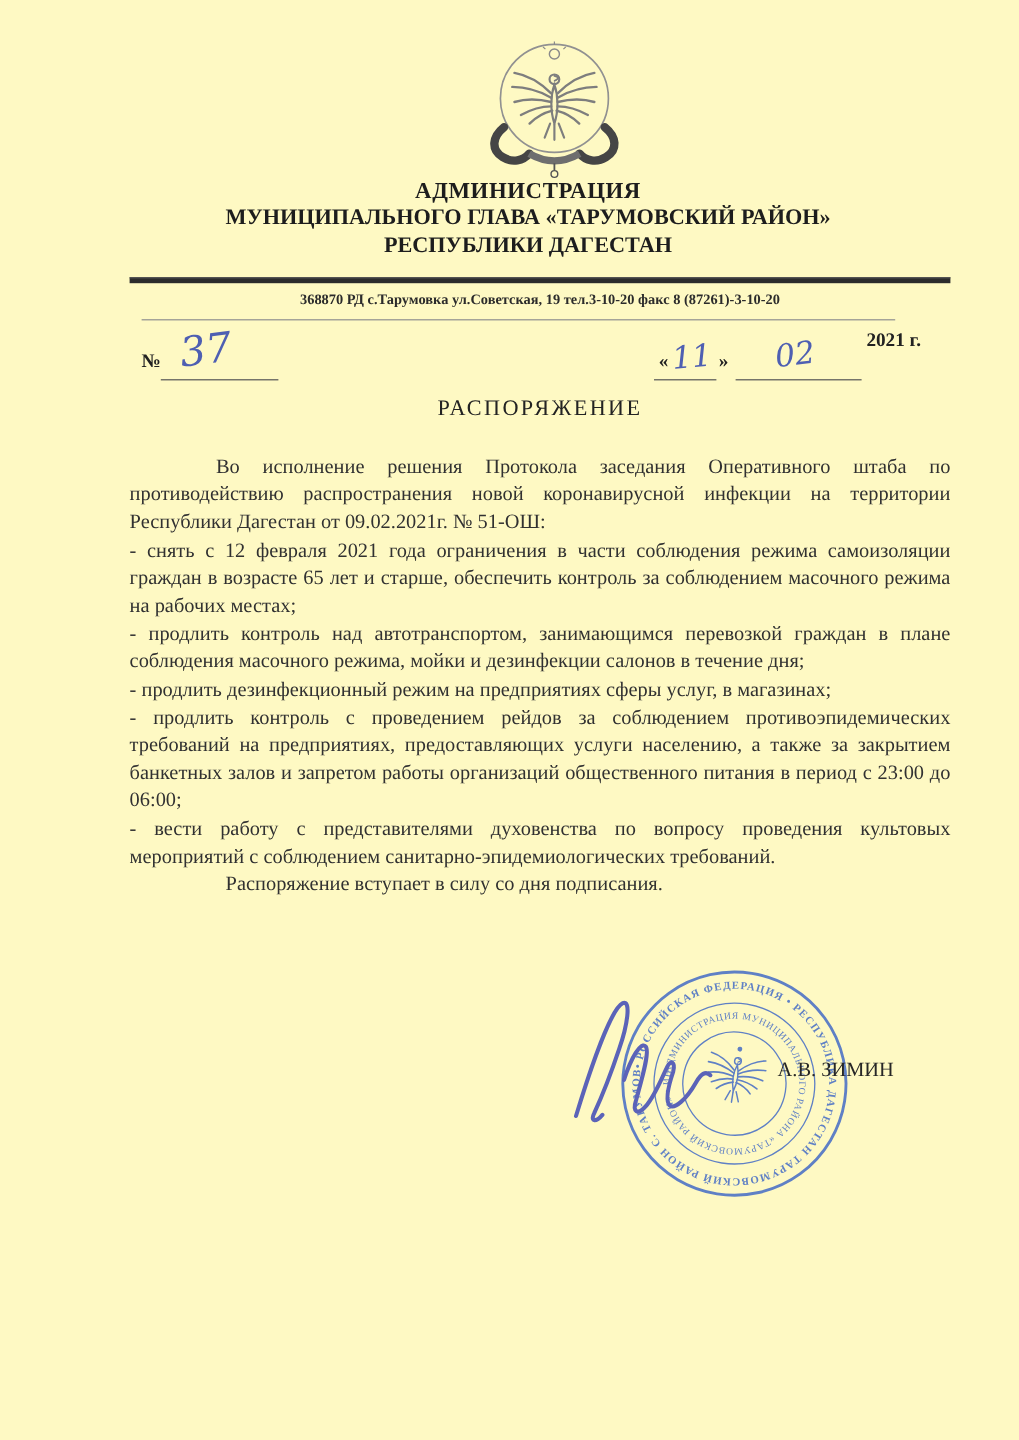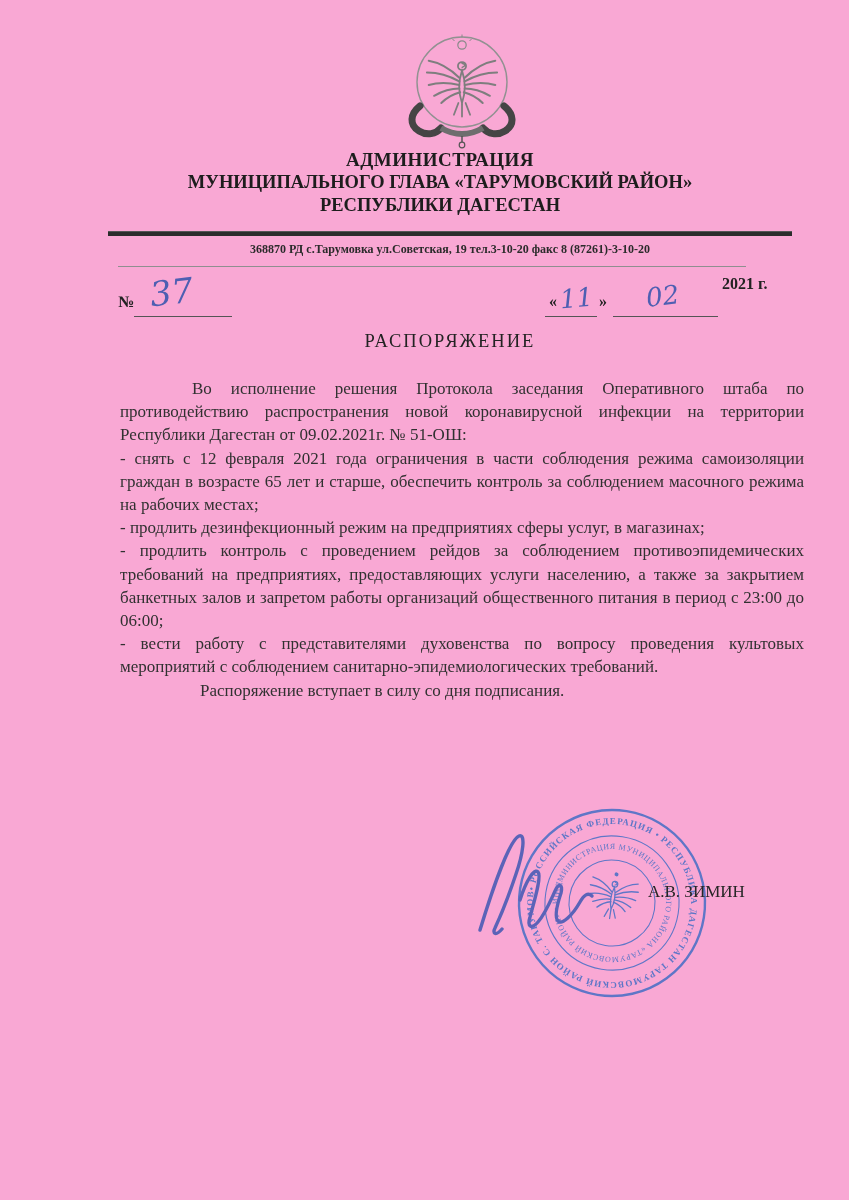--- a/index.html
+++ b/index.html
@@ -5,7 +5,7 @@
   html,body{margin:0;padding:0;background:#e8e8e8;}
   .page{
     position:relative; width:849px; height:1200px; margin:0 auto;
-    background:#f9a8d4; overflow:hidden;
+    background:#fef9c3; overflow:hidden;
     font-family:"Liberation Serif", serif; color:#2e2e2e;
   }
   

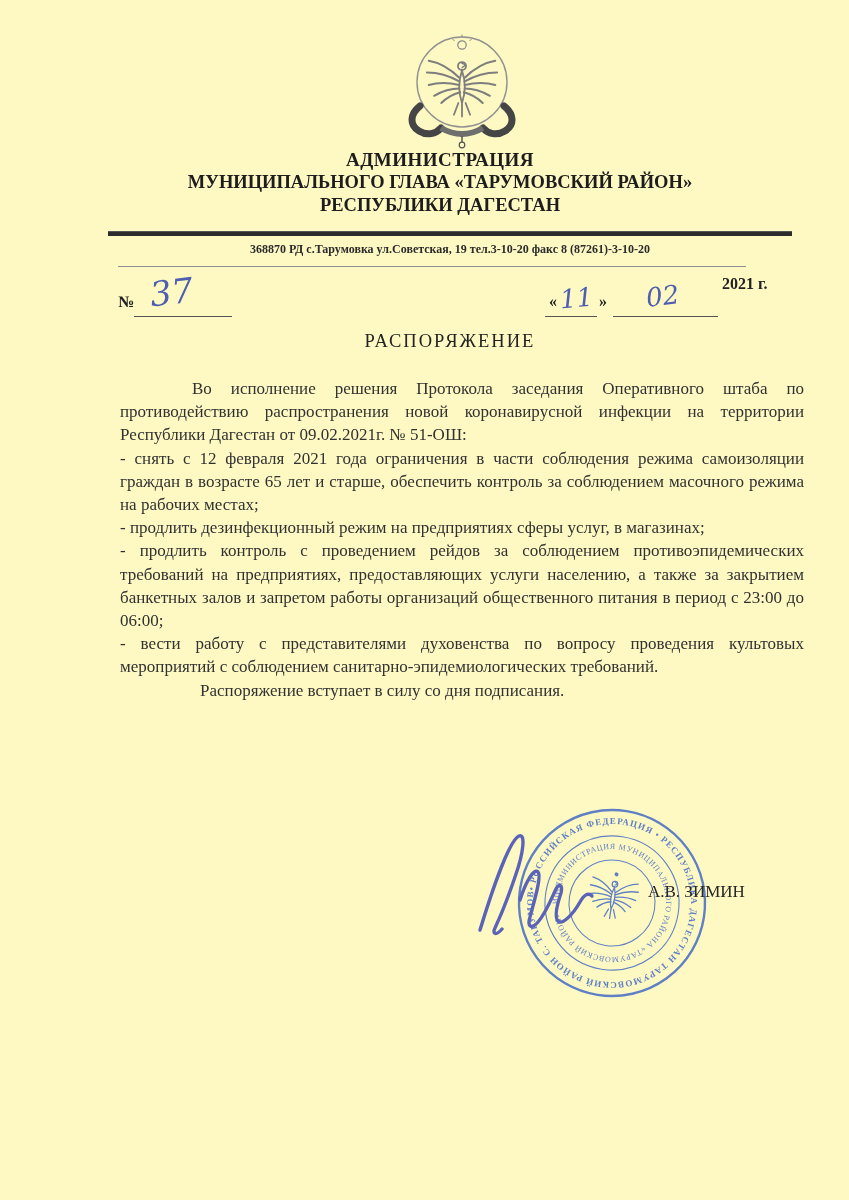--- a/index.html
+++ b/index.html
@@ -46,7 +46,7 @@
   }
   
   .body-text{
-    position:absolute; top:377px; left:120px; width:684px;
+    position:absolute; top:377px; left:108px; width:684px;
     font-size:17px; line-height:23.2px; text-align:justify; color:#313131;
   }
   .body-text p{margin:0;}

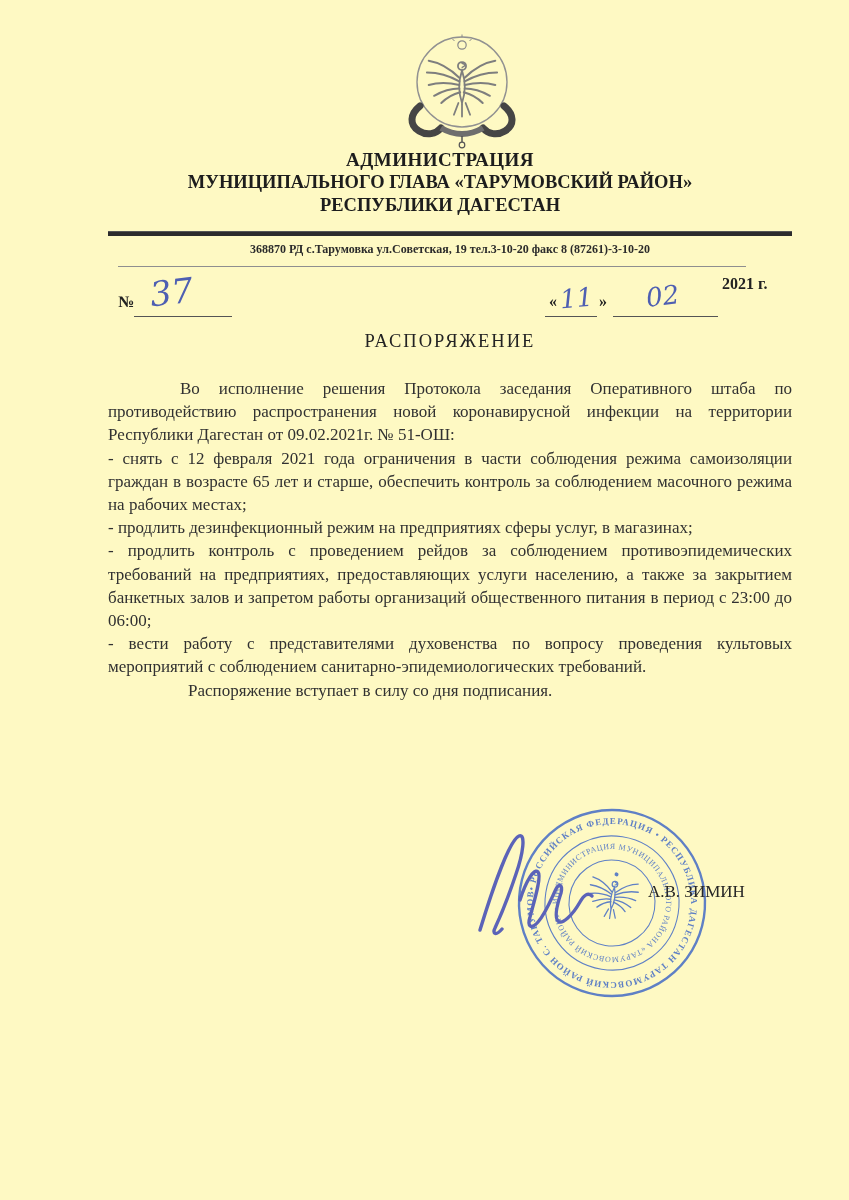--- a/index.html
+++ b/index.html
@@ -133,6 +133,7 @@
   <div class="body-text">
     <p class="p-first">Во исполнение решения Протокола заседания Оперативного штаба по противодействию распространения новой коронавирусной инфекции на территории Республики Дагестан от 09.02.2021г. № 51-ОШ:</p>
     <p>- снять с 12 февраля 2021 года ограничения в части соблюдения режима самоизоляции граждан в возрасте 65 лет и старше, обеспечить контроль за соблюдением масочного режима на рабочих местах;</p>
+    <p>- продлить контроль над автотранспортом, занимающимся перевозкой граждан в плане соблюдения масочного режима, мойки и дезинфекции салонов в течение дня;</p>
     <p>- продлить дезинфекционный режим на предприятиях сферы услуг, в магазинах;</p>
     <p>- продлить контроль с проведением рейдов за соблюдением противоэпидемических требований на предприятиях, предоставляющих услуги населению, а также за закрытием банкетных залов и запретом работы организаций общественного питания в период с 23:00 до 06:00;</p>
     <p>- вести работу с представителями духовенства по вопросу проведения культовых мероприятий с соблюдением санитарно-эпидемиологических требований.</p>

